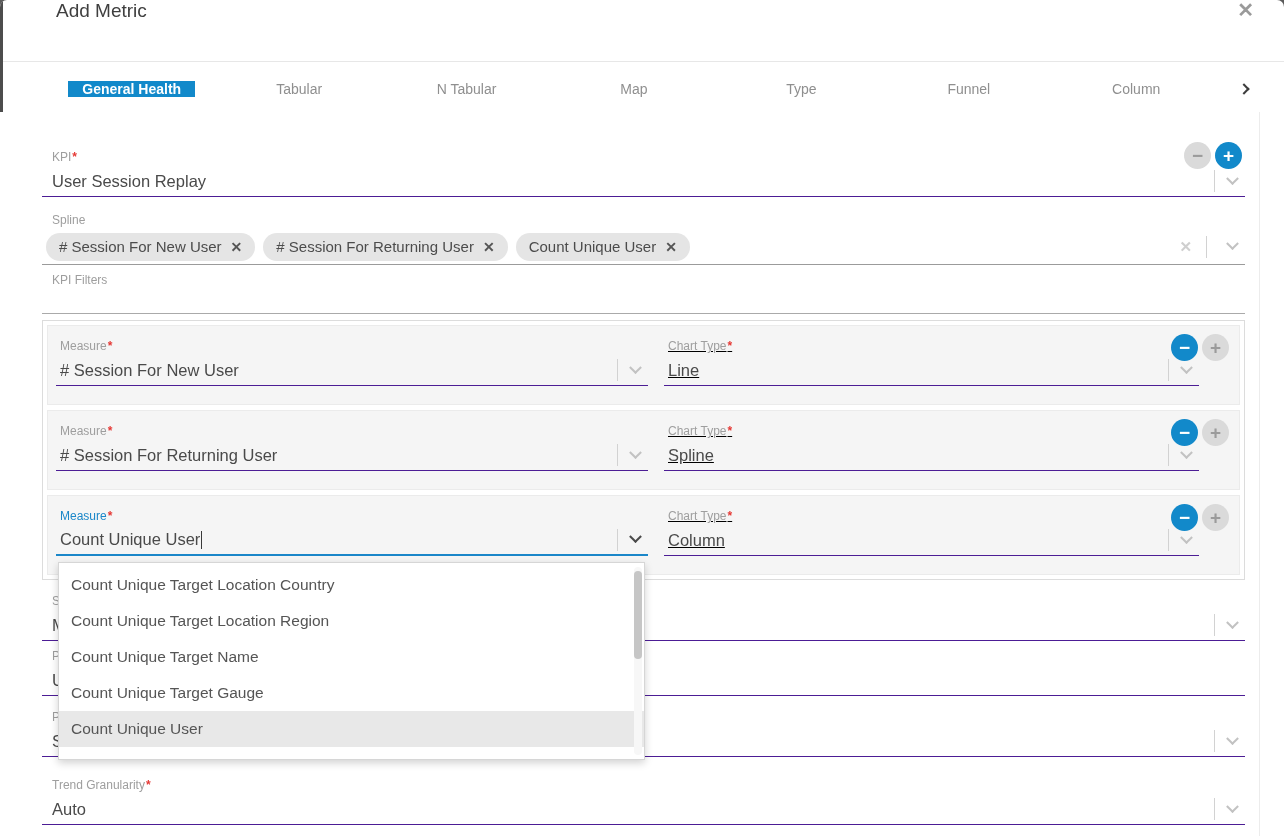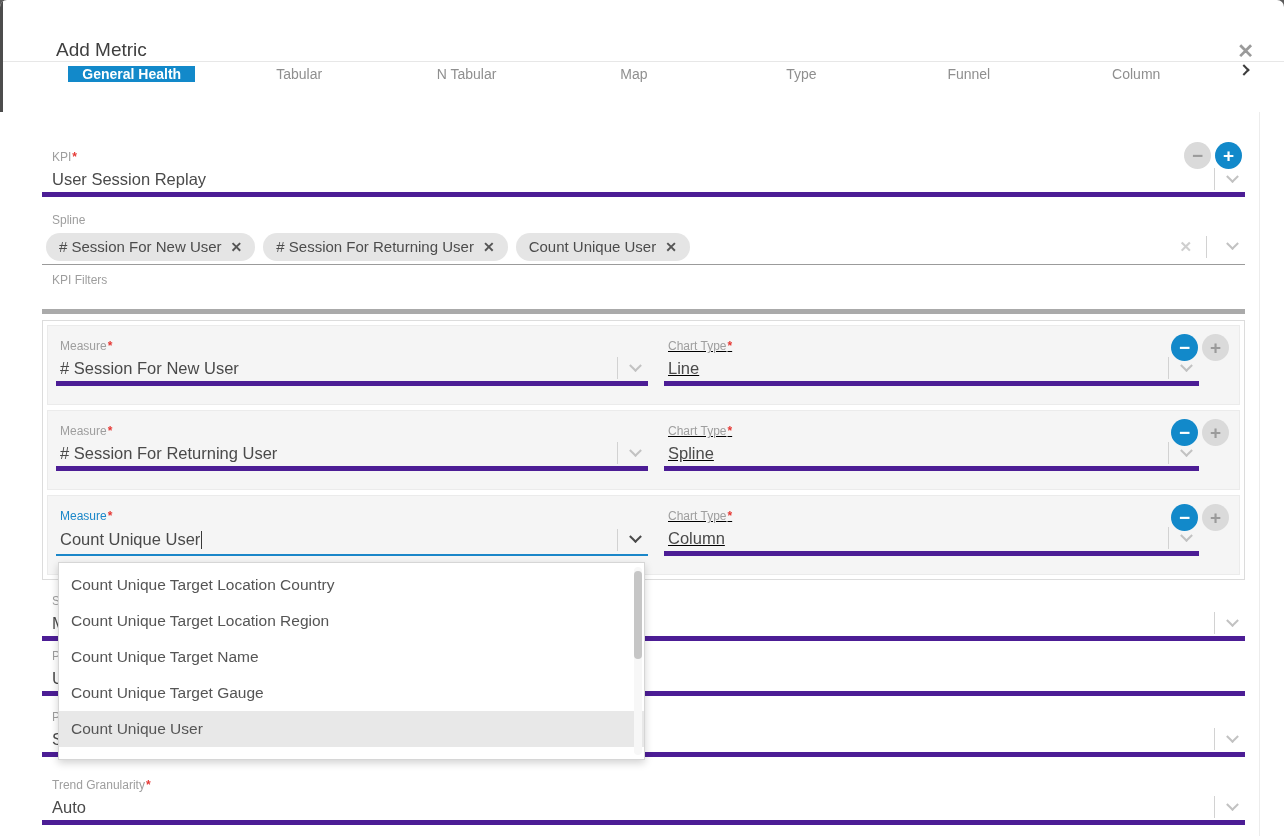--- a/index.html
+++ b/index.html
@@ -11,7 +11,7 @@
   .gutter-line { position:absolute; left:1259px; top:112px; bottom:0; width:1px; background:#ececec; }
 
   
-  .modal-header { height:62px; border-bottom:1px solid #e7e7e7; display:flex; align-items:flex-end; padding:0 30px 0 56px; }
+  .modal-header { height:62px; border-bottom:1px solid #e7e7e7; display:flex; align-items:flex-start; padding:0 30px 0 56px; }
   .modal-title { font-size:19px; color:#3f3f3f; flex:1; font-weight:400; }
   .close-x { color:#9a9a9a; font-size:20px; font-weight:700; cursor:pointer; line-height:1; }
 

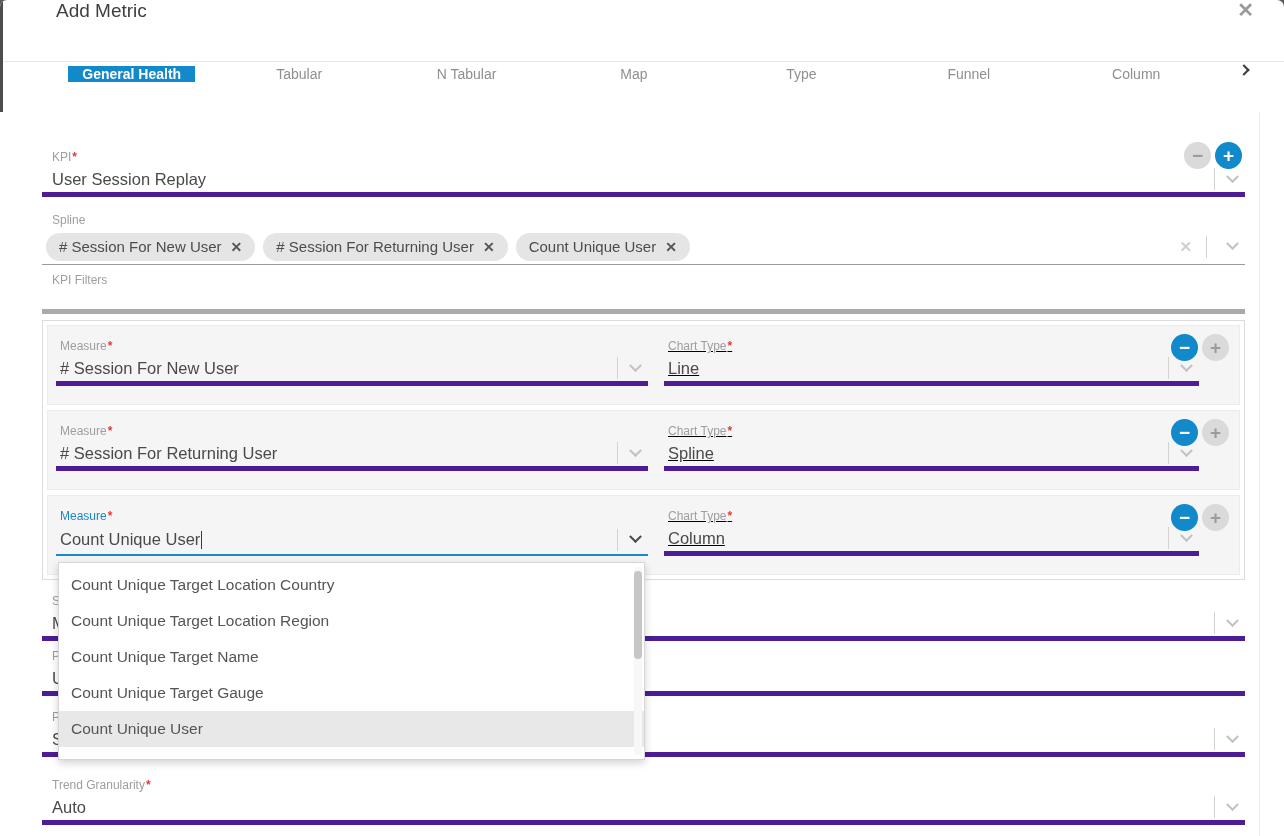--- a/index.html
+++ b/index.html
@@ -16,7 +16,7 @@
   .close-x { color:#9a9a9a; font-size:20px; font-weight:700; cursor:pointer; line-height:1; }
 
   
-  .tabbar { display:flex; align-items:flex-start; height:46px; margin:4px 30px 0 68px;gap:40px; }
+  .tabbar { display:flex; align-items:center; height:46px; margin:4px 30px 0 68px;gap:40px; }
   .tab { width:160px; display:flex; align-items:center; justify-content:center; font-size:14px; color:#8f8f8f; cursor:pointer; }
   .tab.active { background:#1289ca; color:#fff; font-weight:700; }
   .tab-next { flex:1; display:flex; align-items:center; justify-content:flex-end; padding-right:6px; }

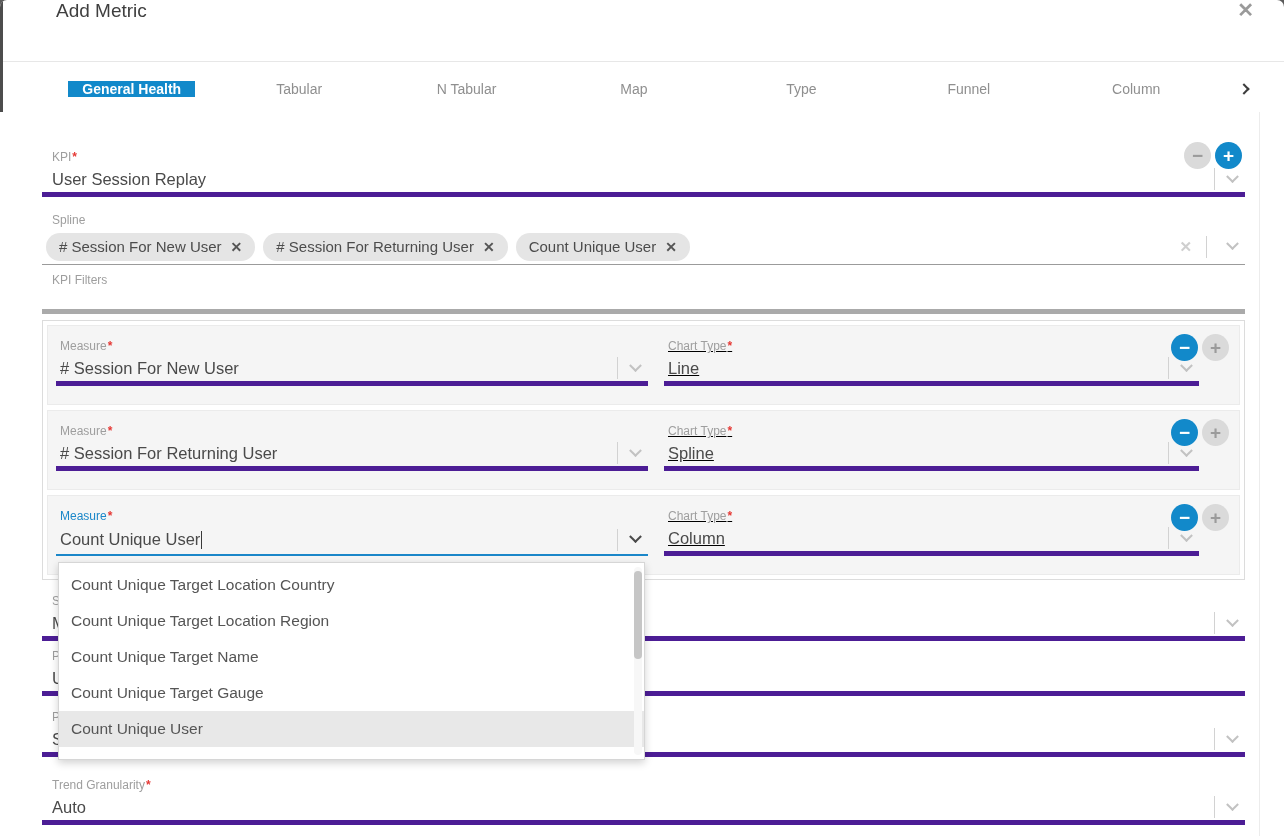--- a/index.html
+++ b/index.html
@@ -26,7 +26,7 @@
   .content { padding:0 39px 0 42px; position:relative; }
   .f-label { font-size:12px; color:#9e9e9e; padding-left:10px; height:16px; }
   .req { color:#e53935; font-weight:700; margin-left:1px; }
-  .val-row { display:flex; align-items:center; height:31px; border-bottom:5px solid #4c1d95; padding-left:10px; }
+  .val-row { display:flex; align-items:center; height:31px; border-bottom:1px solid #4c1d95; padding-left:10px; }
   .val { flex:1; font-size:16.5px; color:#4a4a4a; white-space:nowrap; overflow:hidden; }
   .vdiv { width:1px; height:22px; background:#d2d2d2; margin:0 13px 0 6px; }
   .chev { width:9px; height:9px; border-right:2px solid #c2c2c2; border-bottom:2px solid #c2c2c2; transform:rotate(45deg) translate(-2px,-2px); margin-right:8px; }

